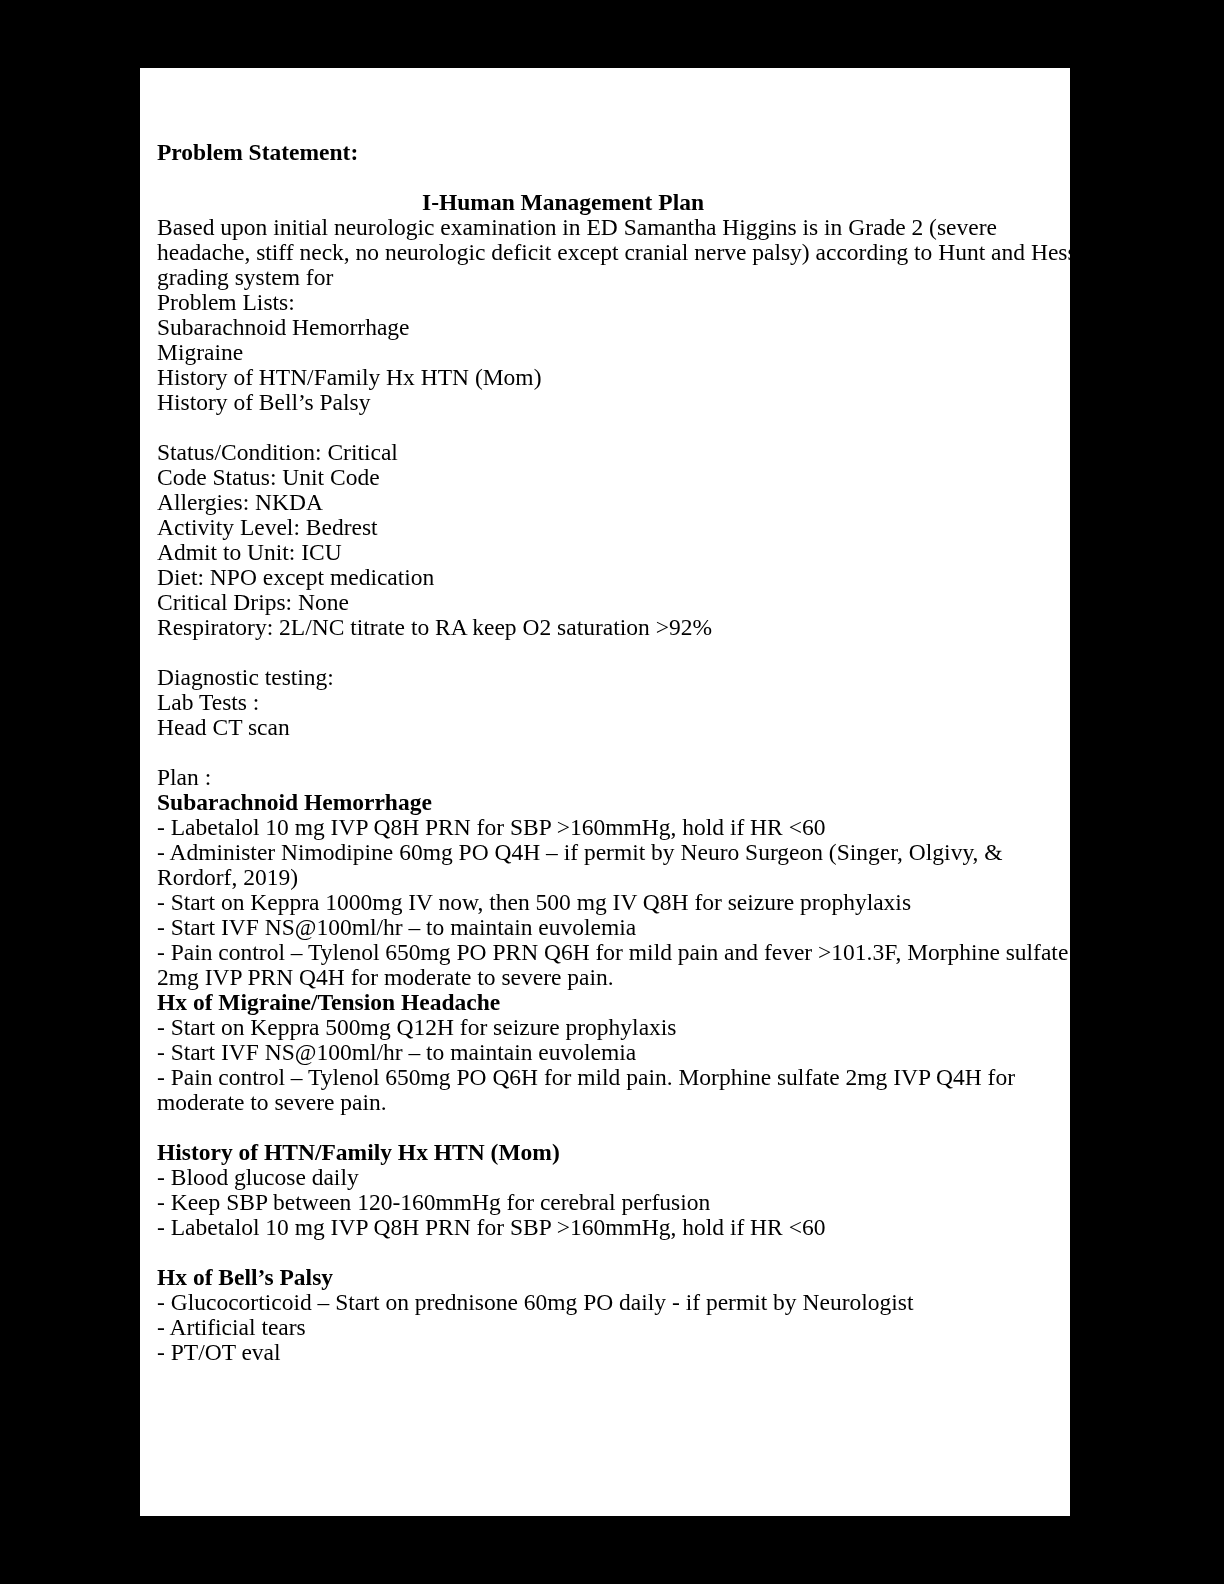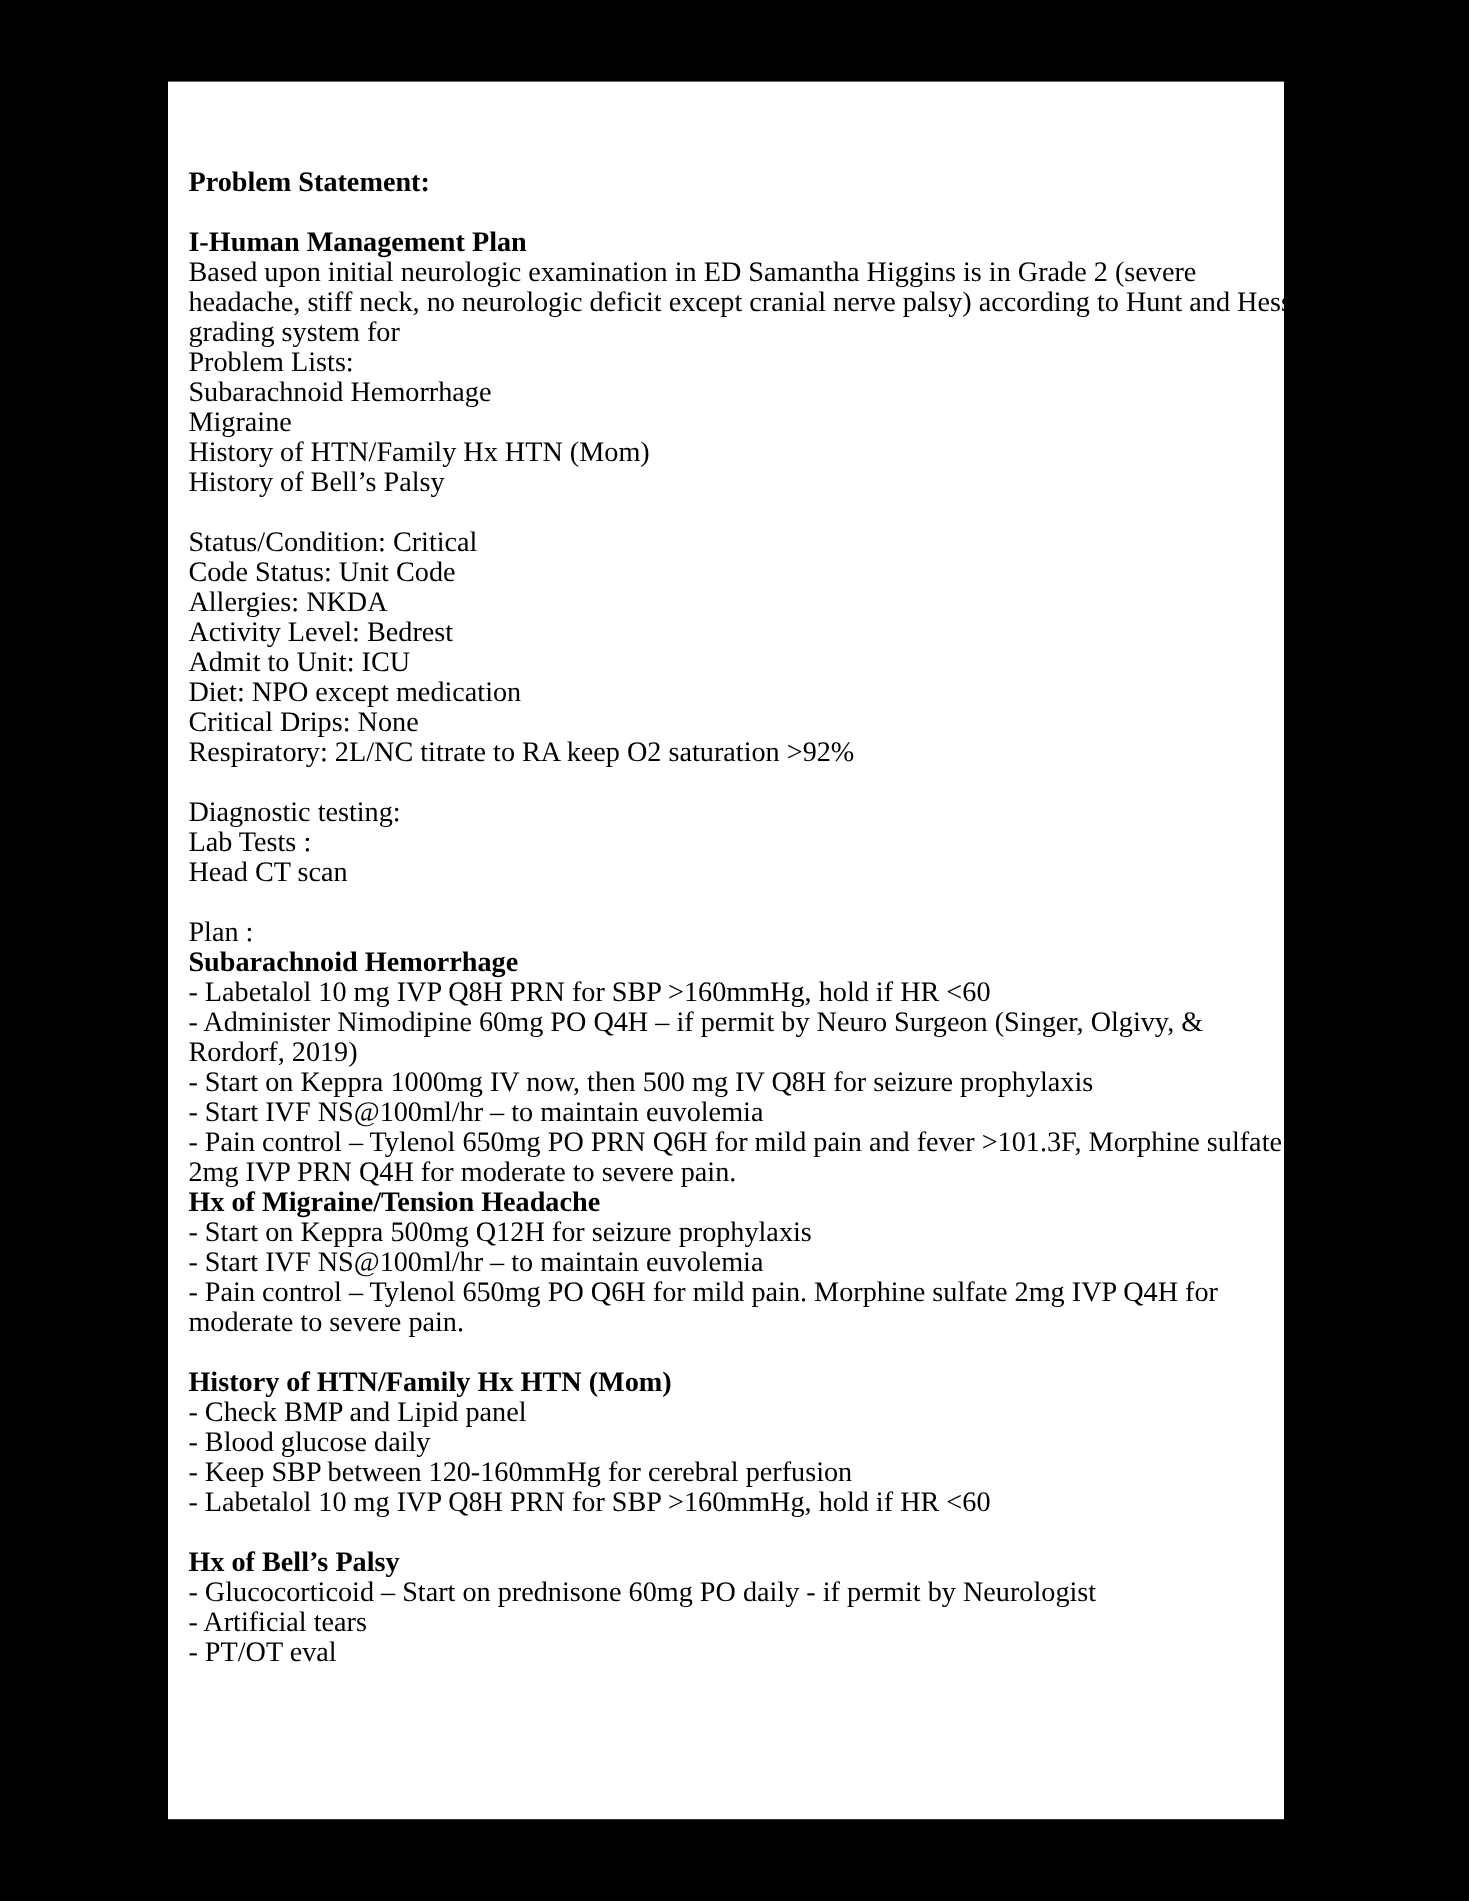--- a/index.html
+++ b/index.html
@@ -66,6 +66,7 @@
     font-weight: bold;
     font-size: 23.5px;
     line-height: 25px;
+    text-align: center;
     padding-right: 110px;
   }
   .sec-head {

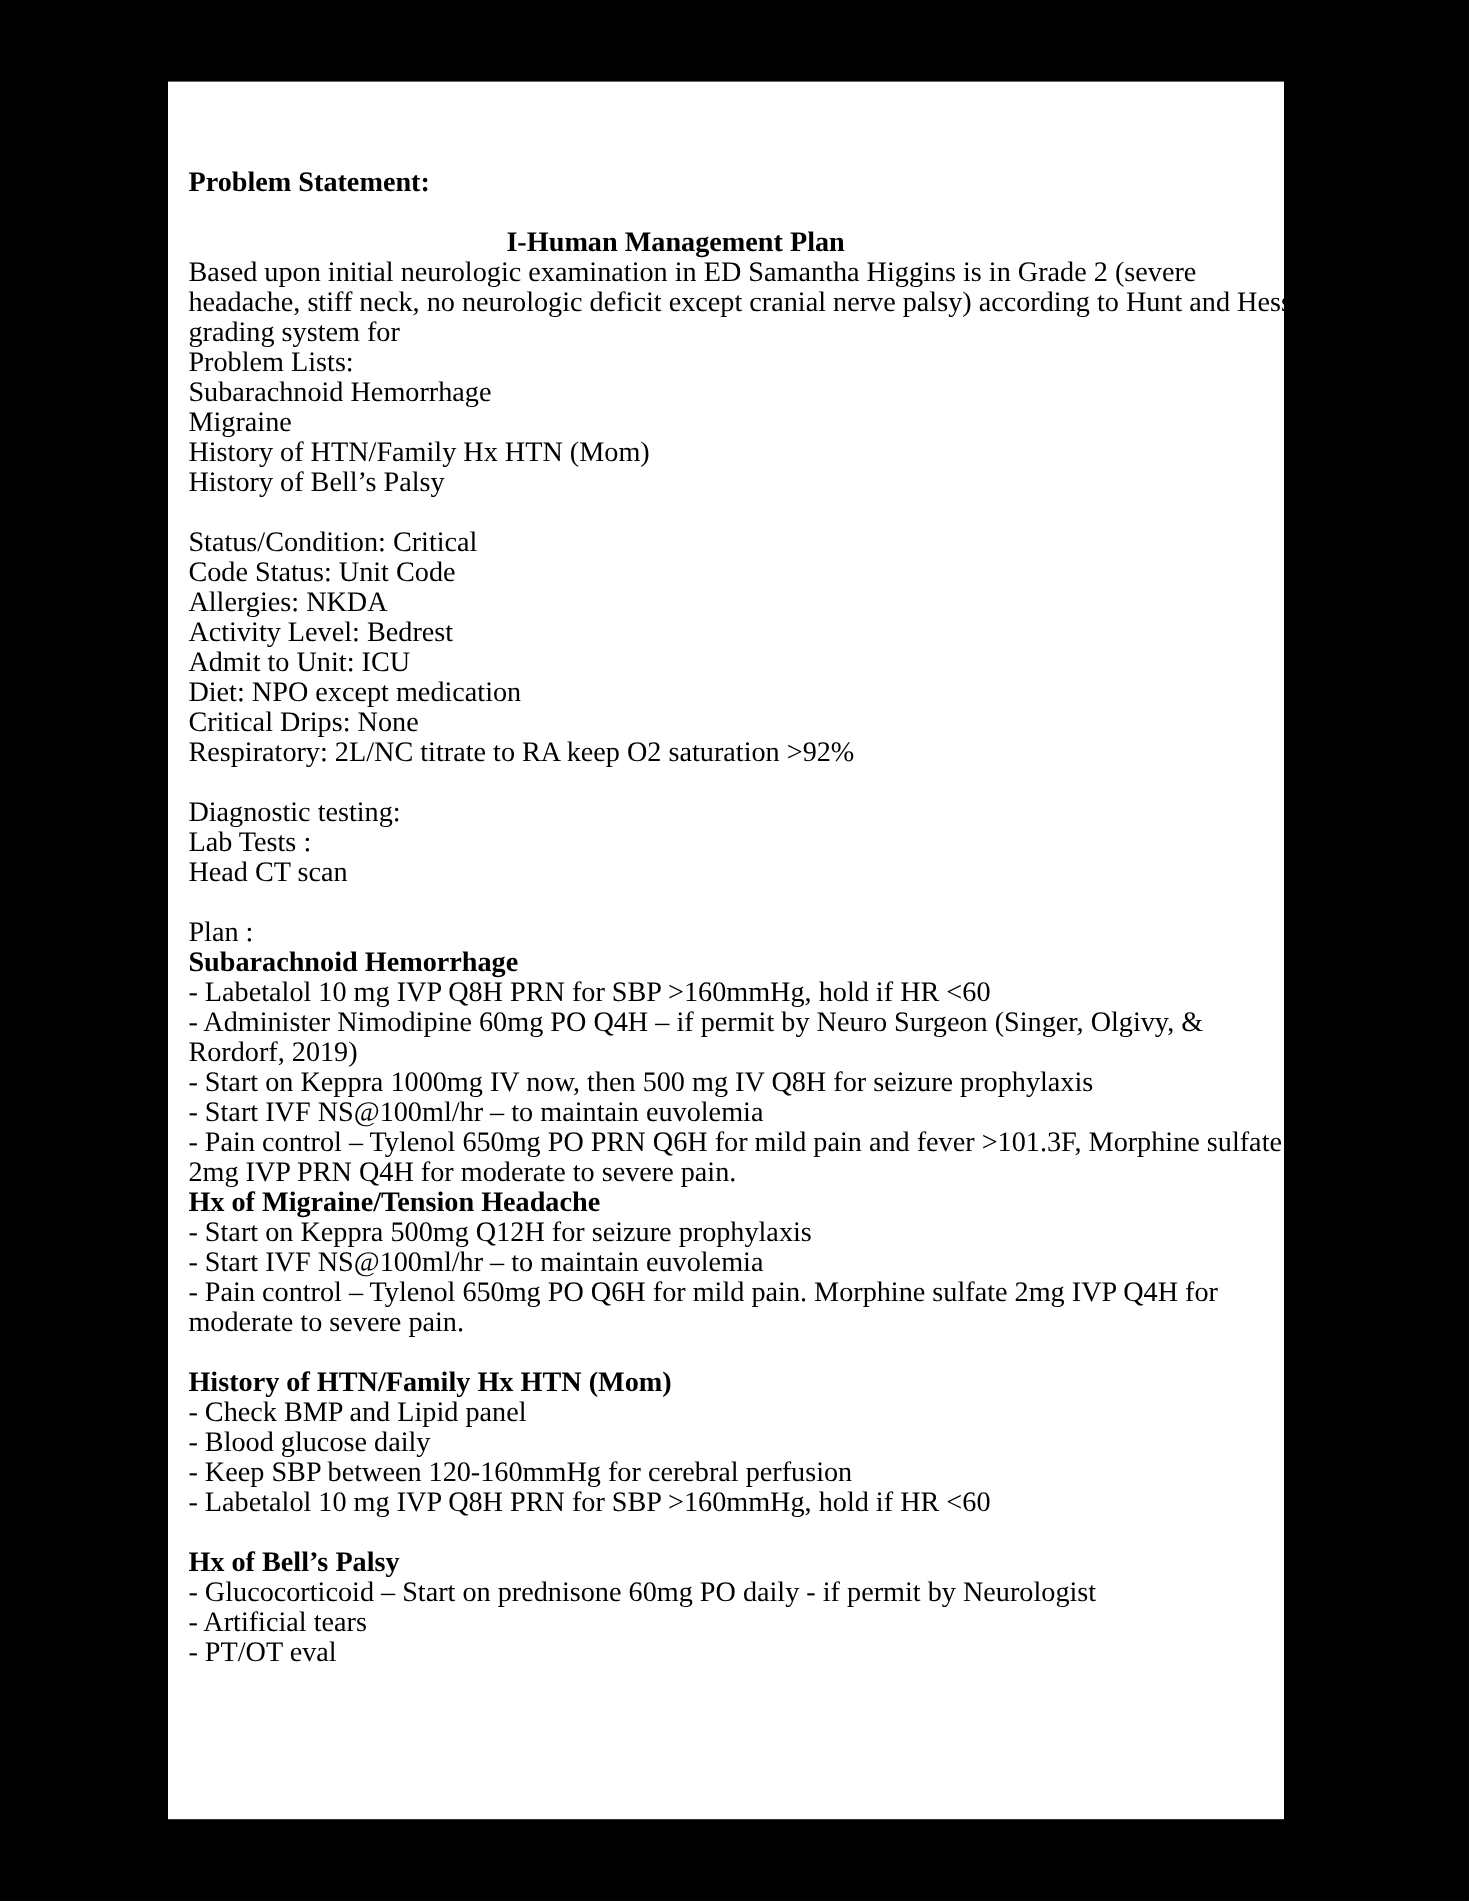--- a/index.html
+++ b/index.html
@@ -143,7 +143,6 @@
 
     <div>
       <div class="para line sec-head">History of HTN/Family Hx HTN (Mom)</div>
-      <div class="para">- Check BMP and Lipid panel</div>
       <div class="para">- Blood glucose daily</div>
       <div class="para">- Keep SBP between 120-160mmHg for cerebral perfusion</div>
       <div class="para">- Labetalol 10 mg IVP Q8H PRN for SBP &gt;160mmHg, hold if HR &lt;60</div>

